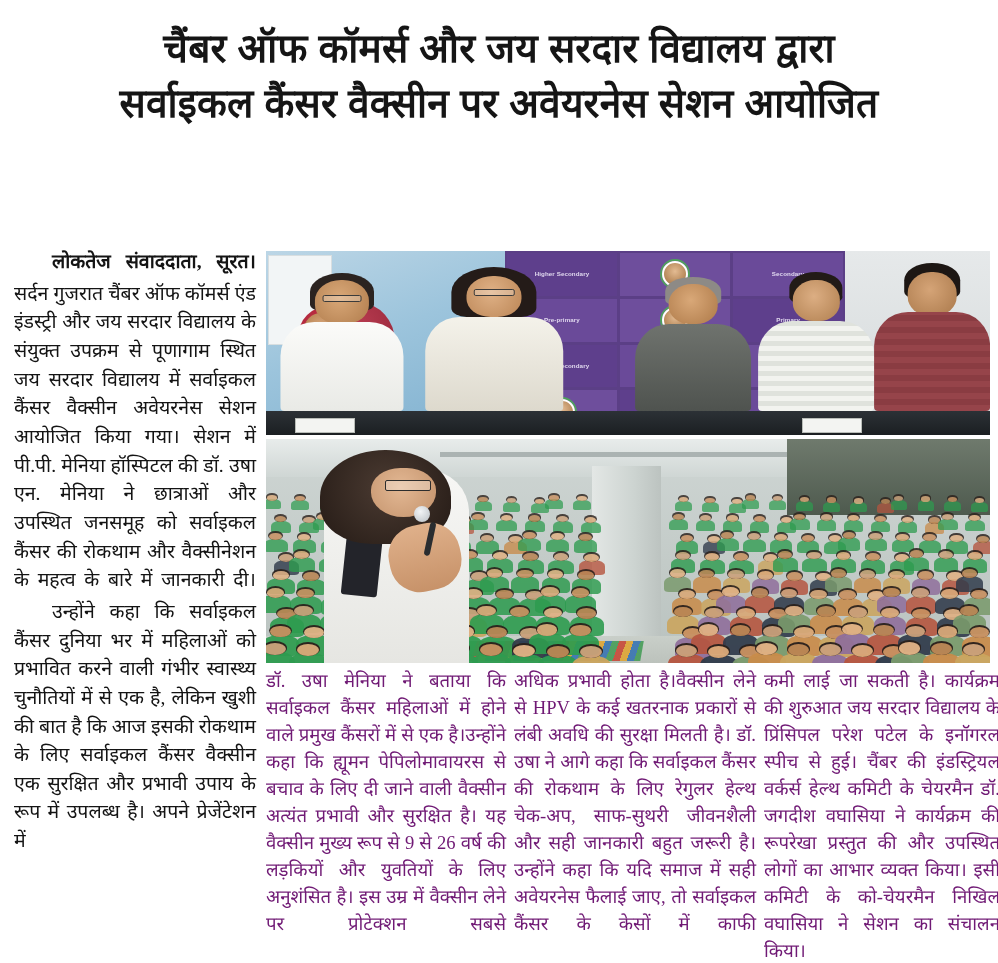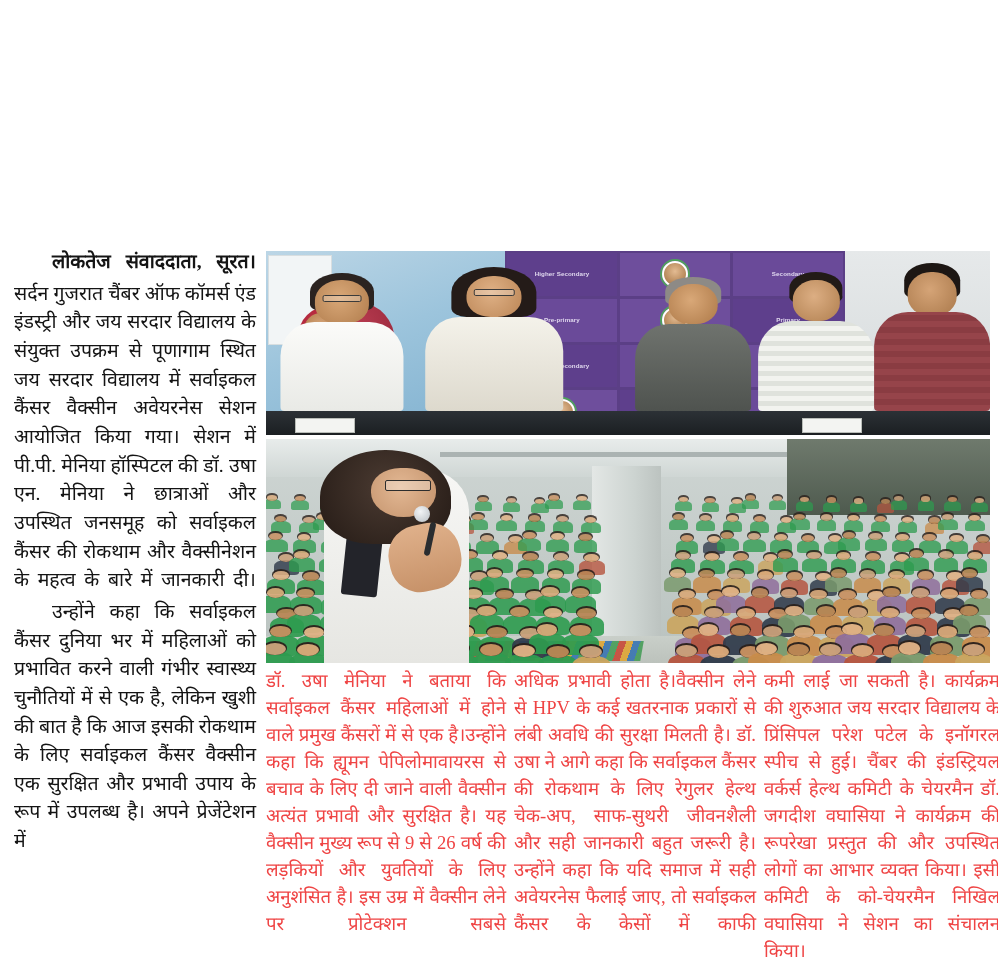--- a/index.html
+++ b/index.html
@@ -161,6 +161,10 @@
 
 <div class="page">
 
+  <div class="headline">
+    <span class="l1">चैंबर ऑफ कॉमर्स और जय सरदार विद्यालय द्वारा</span>
+    <span class="l2">सर्वाइकल कैंसर वैक्सीन पर अवेयरनेस सेशन आयोजित</span>
+  </div>
 
 
   <div class="col-left">

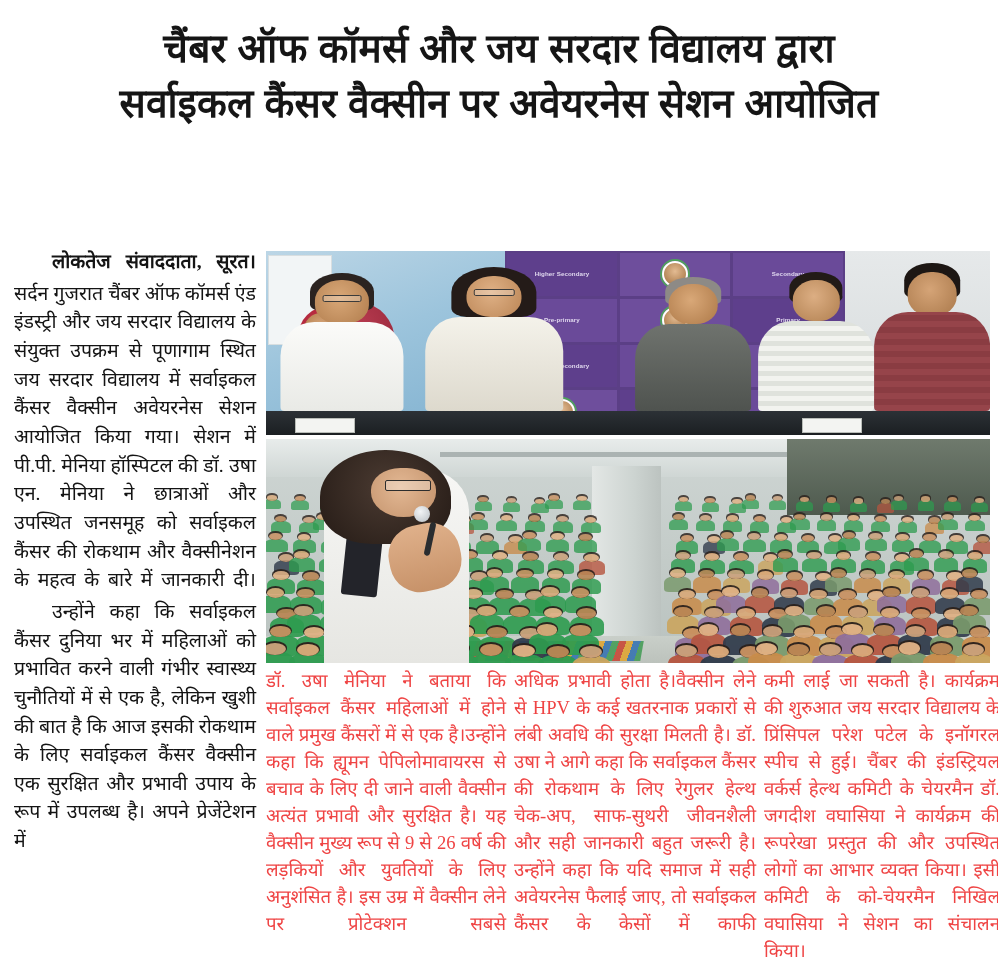--- a/index.html
+++ b/index.html
@@ -146,7 +146,7 @@
     position:absolute;top:0;
     font-size:18.6px;line-height:1.455;
     text-align:justify;text-align-last:justify;
-    color:#ef4444;
+    color:#701a75;
   }
   .bcol:last-child{text-align-last:left;}
   .bcol p{margin:0;}

